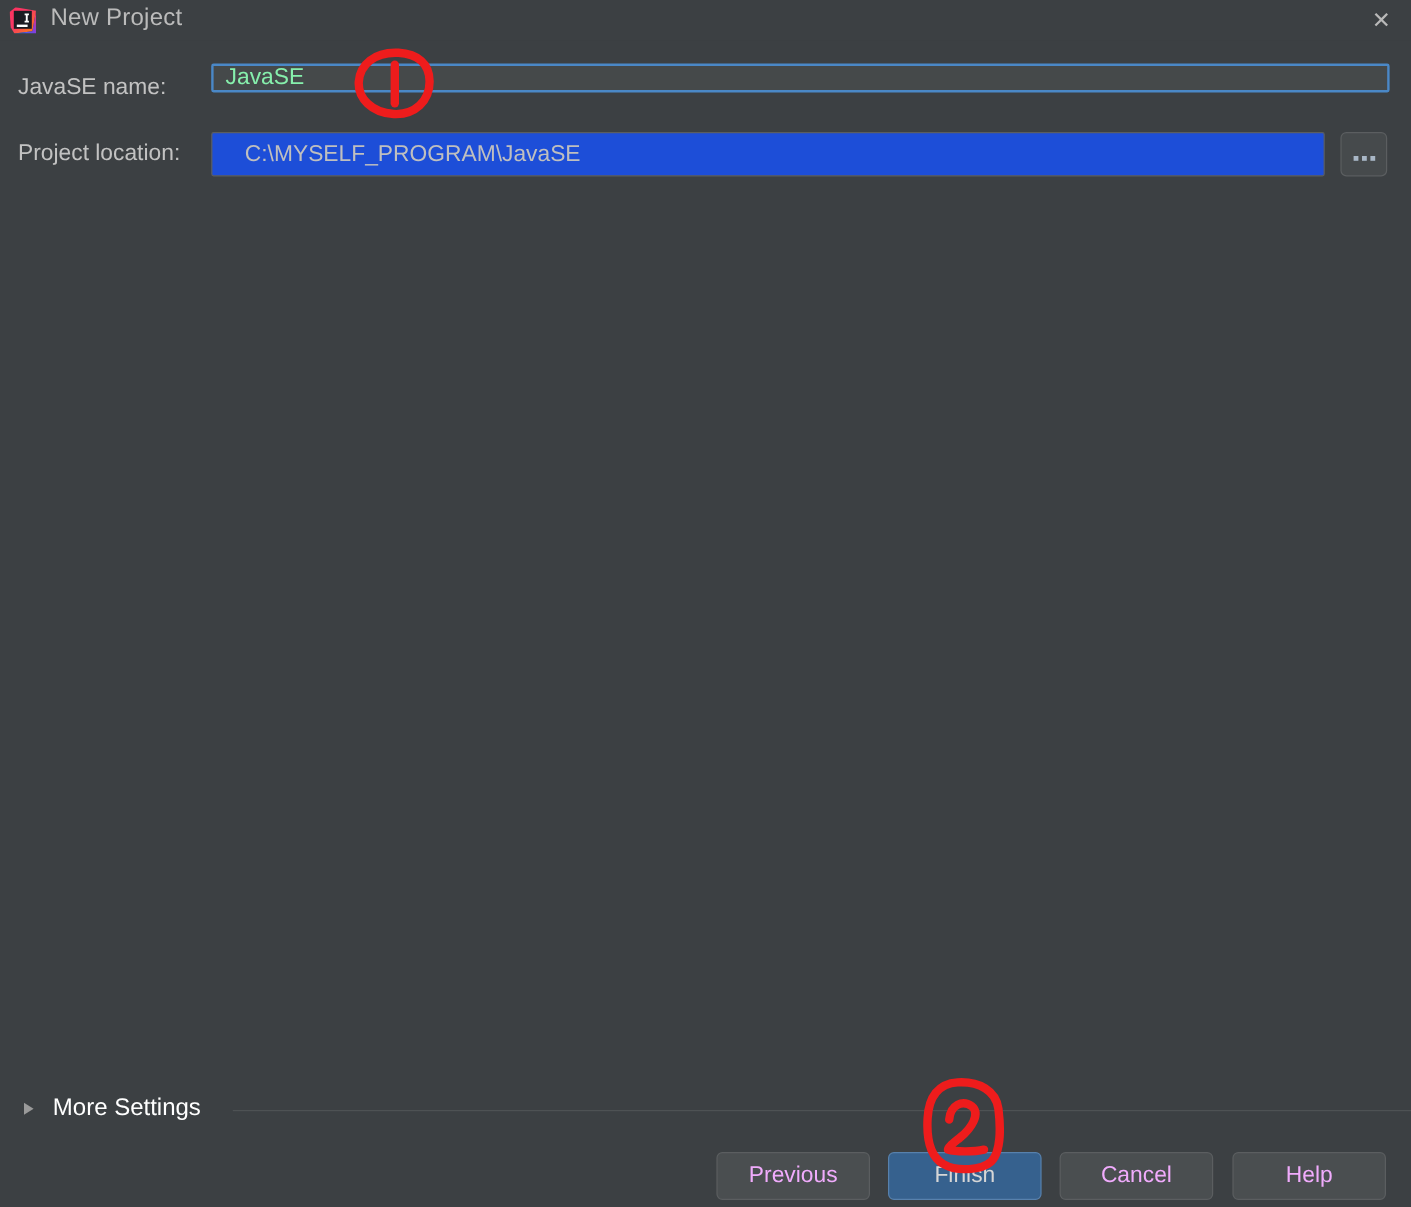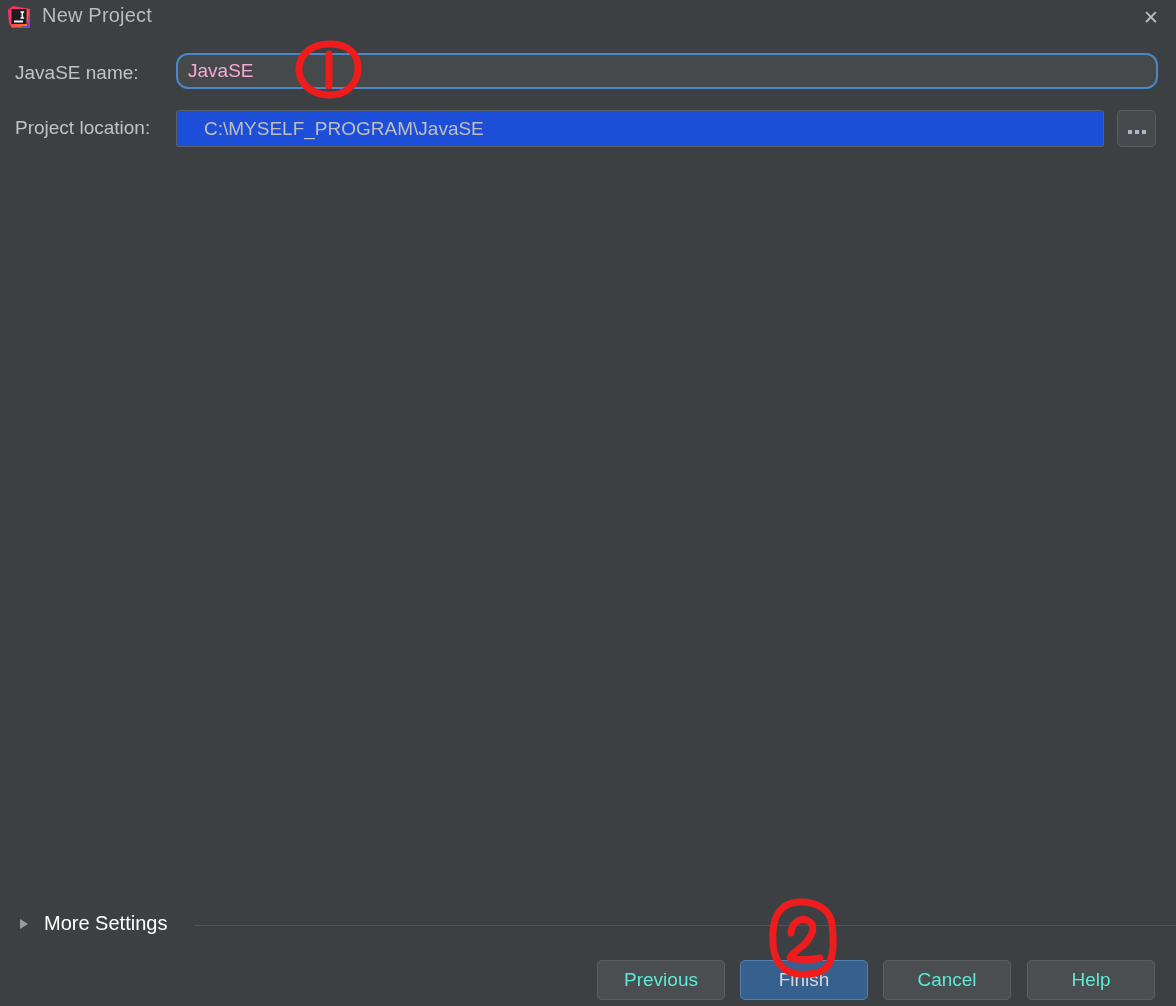--- a/index.html
+++ b/index.html
@@ -70,15 +70,15 @@
   #field-project-name {
     position: absolute;
     left: 176px; top: 53px;
-    width: 982px; height: 36px;
+    width: 982px; height: 24px;
     box-sizing: border-box;
     background: #45494a;
     border: 2px solid #4a88c7;
-    border-radius: 12px;
+    border-radius: 2px;
     display: flex;
     align-items: center;
     padding: 0 10px;
-    color: #f9a8d4;
+    color: #86efac;
     font-size: 19px;
     cursor: text;
   }

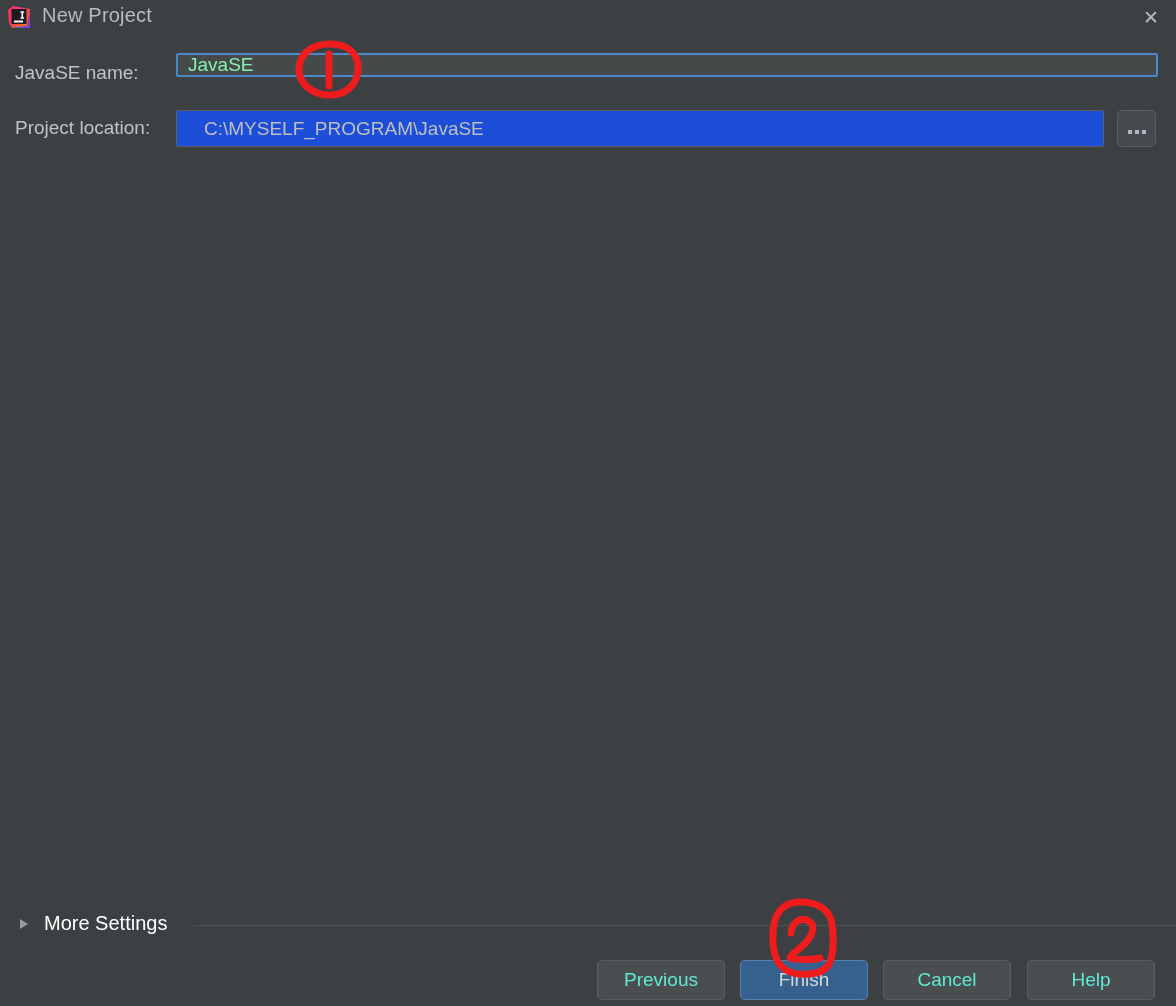--- a/index.html
+++ b/index.html
@@ -166,7 +166,7 @@
     background: #4a4e50;
     border: 1px solid #5b5e60;
     border-radius: 5px;
-    color: #5eead4;
+    color: #f0abfc;
     font-size: 19px;
     display: flex;
     align-items: center;

